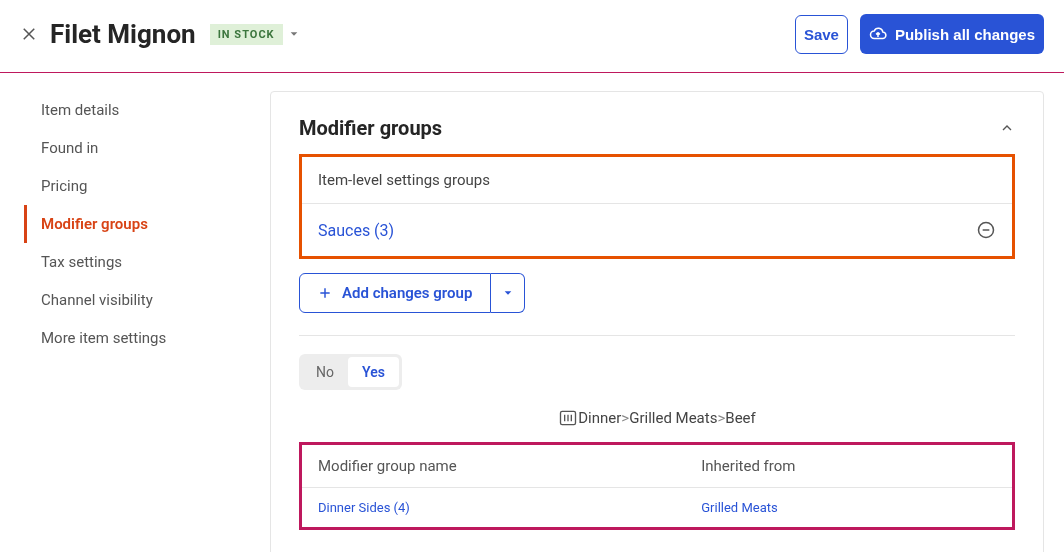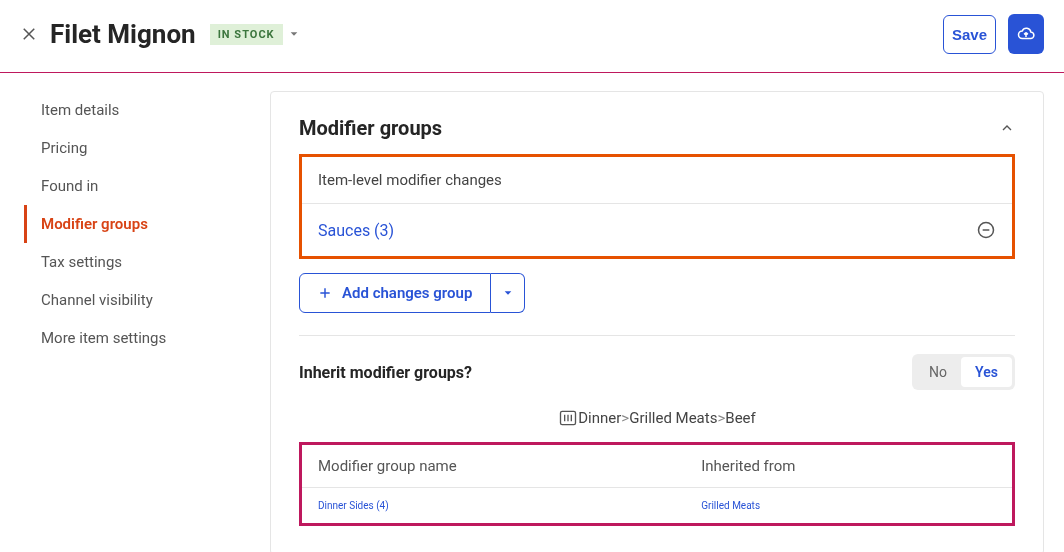--- a/index.html
+++ b/index.html
@@ -70,6 +70,7 @@
         <path d="M7 18a5 5 0 0 1 0-10 6 6 0 0 1 11.5 1.5A4 4 0 0 1 18 18H7z"></path>
         <path d="M12 16v-6m0 0l-2.5 2.5M12 10l2.5 2.5"></path>
       </svg>
+    <span>Publish all changes</span>
   </button>
 </div>
 

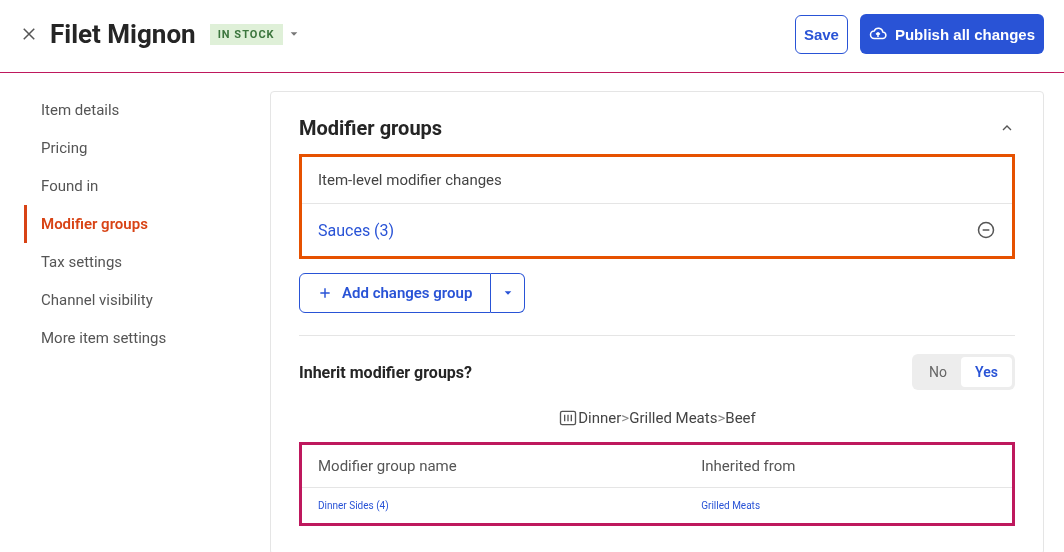--- a/index.html
+++ b/index.html
@@ -77,8 +77,8 @@
 <div class="body">
   <div class="sidebar">
     <div class="side-item"><span>Item details</span></div>
+    <div class="side-item"><span>Found in</span></div>
     <div class="side-item"><span>Pricing</span></div>
-    <div class="side-item"><span>Found in</span></div>
     <div class="side-item active"><span>Modifier groups</span></div>
     <div class="side-item"><span>Tax settings</span></div>
     <div class="side-item"><span>Channel visibility</span></div>

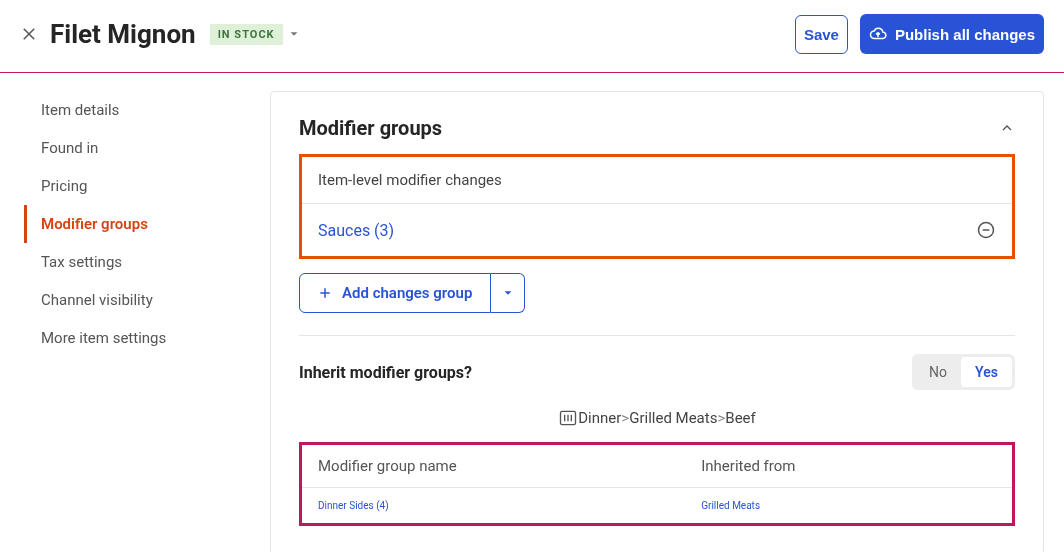--- a/index.html
+++ b/index.html
@@ -94,7 +94,7 @@
     </div>
 
     <div class="hl-box">
-      <div class="il-header">Item-level modifier changes</div>
+      <div class="il-header">Item-level settings groups</div>
       <div class="il-row">
         <span class="il-link">Sauces (3)</span>
         <svg class="remove-circ" viewBox="0 0 24 24" fill="none" stroke="#555" stroke-width="1.8">

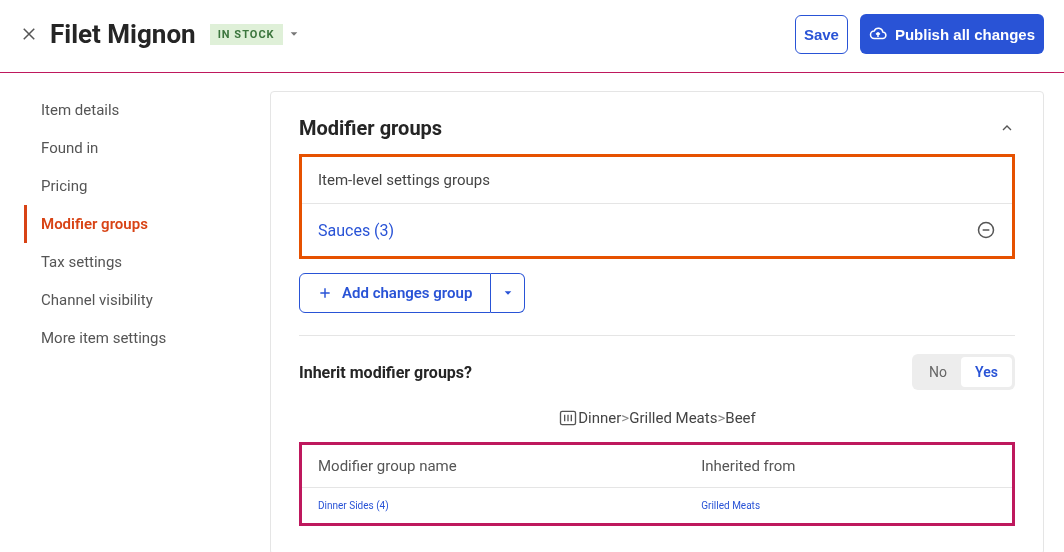--- a/index.html
+++ b/index.html
@@ -121,7 +121,6 @@
     <div class="divider"></div>
 
     <div class="inherit-row">
-      <div class="inherit-title">Inherit modifier groups?</div>
       <div class="toggle">
         <div class="tog-opt">No</div>
         <div class="tog-opt active">Yes</div>

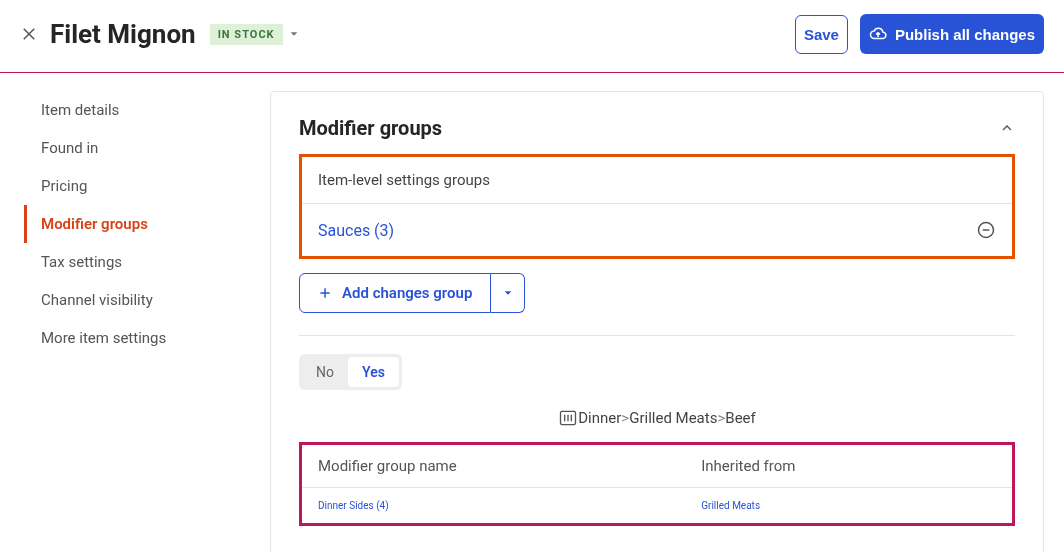--- a/index.html
+++ b/index.html
@@ -42,7 +42,7 @@
   .inh-table { border: 3px solid #be185d; margin-top: 14px; }
   .t-head, .t-row { display: flex; padding: 12px 16px; }
   .t-head { color: #555; font-size: 15px; border-bottom: 1px solid #e5e5e5; }
-  .t-row { font-size: 10px; }
+  .t-row { font-size: 13px; }
   .col-a { flex: 1.3; }
   .col-b { flex: 1; }
   .link { color: #2953d6; cursor: pointer; }

